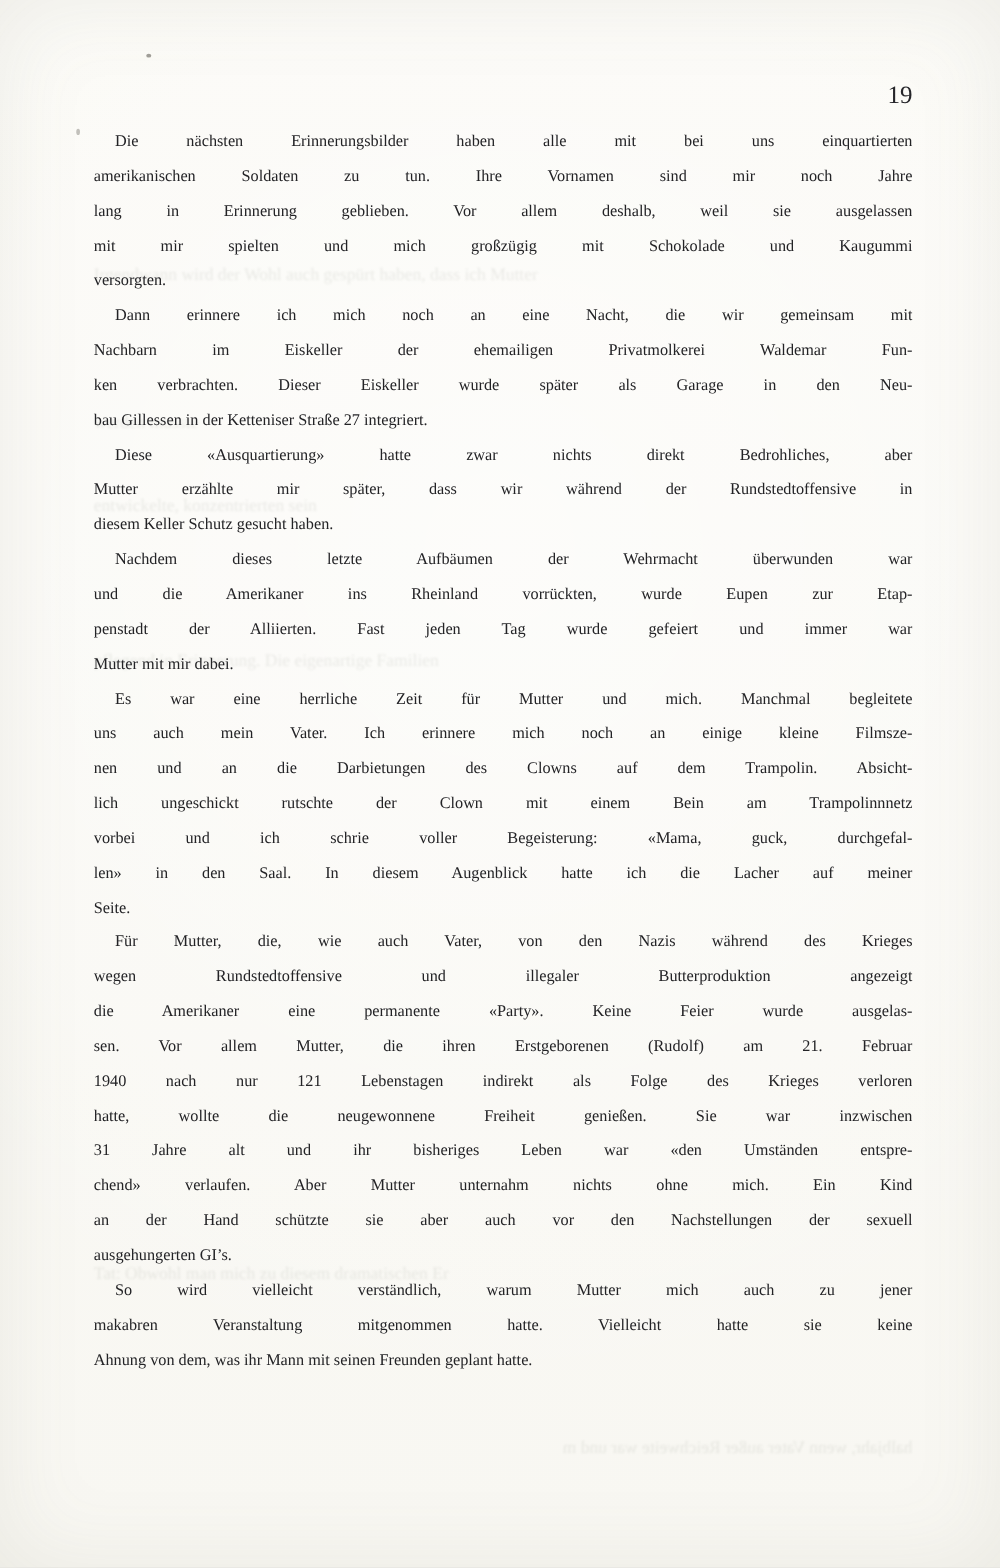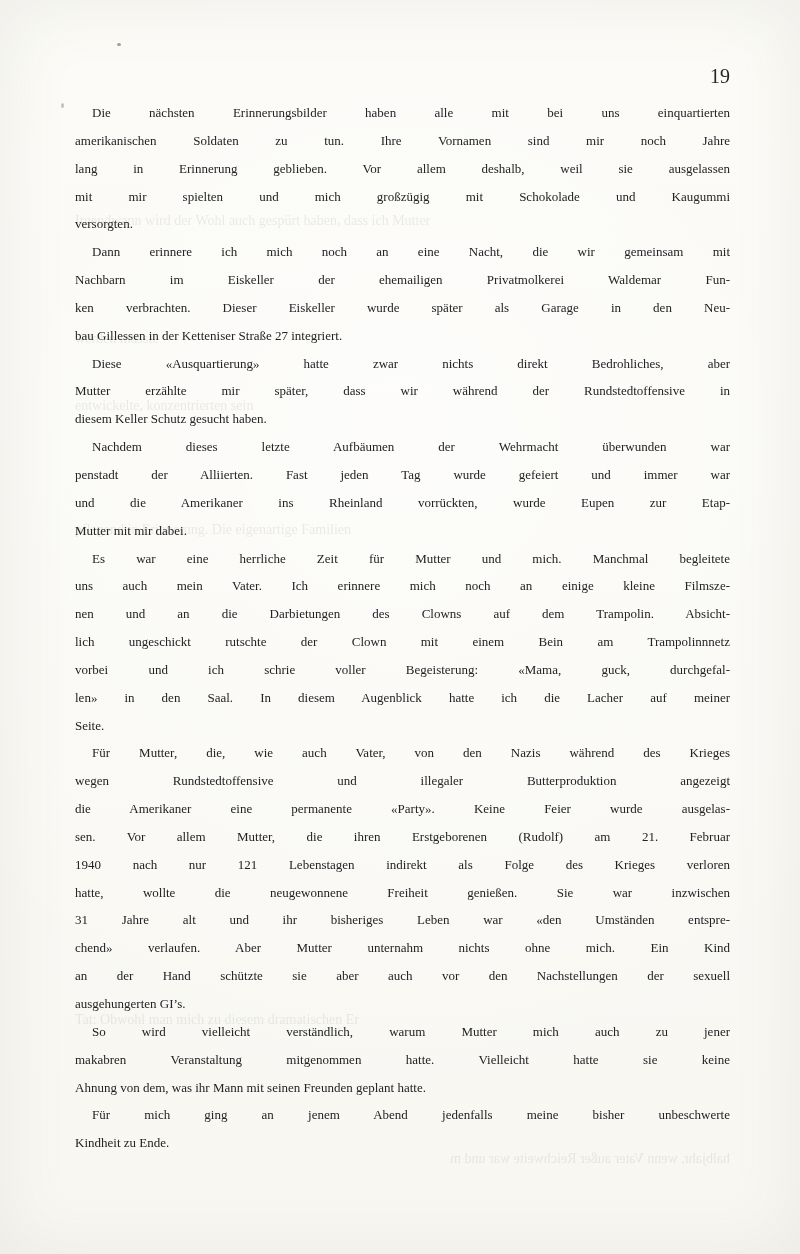--- a/index.html
+++ b/index.html
@@ -106,8 +106,8 @@
       </div>
       <div class="para">
         <div class="line first">Nachdem dieses letzte Aufbäumen der Wehrmacht überwunden war</div>
+        <div class="line">und die Amerikaner ins Rheinland vorrückten, wurde Eupen zur Etap-</div>
         <div class="line">penstadt der Alliierten. Fast jeden Tag wurde gefeiert und immer war</div>
-        <div class="line">und die Amerikaner ins Rheinland vorrückten, wurde Eupen zur Etap-</div>
         <div class="line last">Mutter mit mir dabei.</div>
       </div>
       <div class="para">

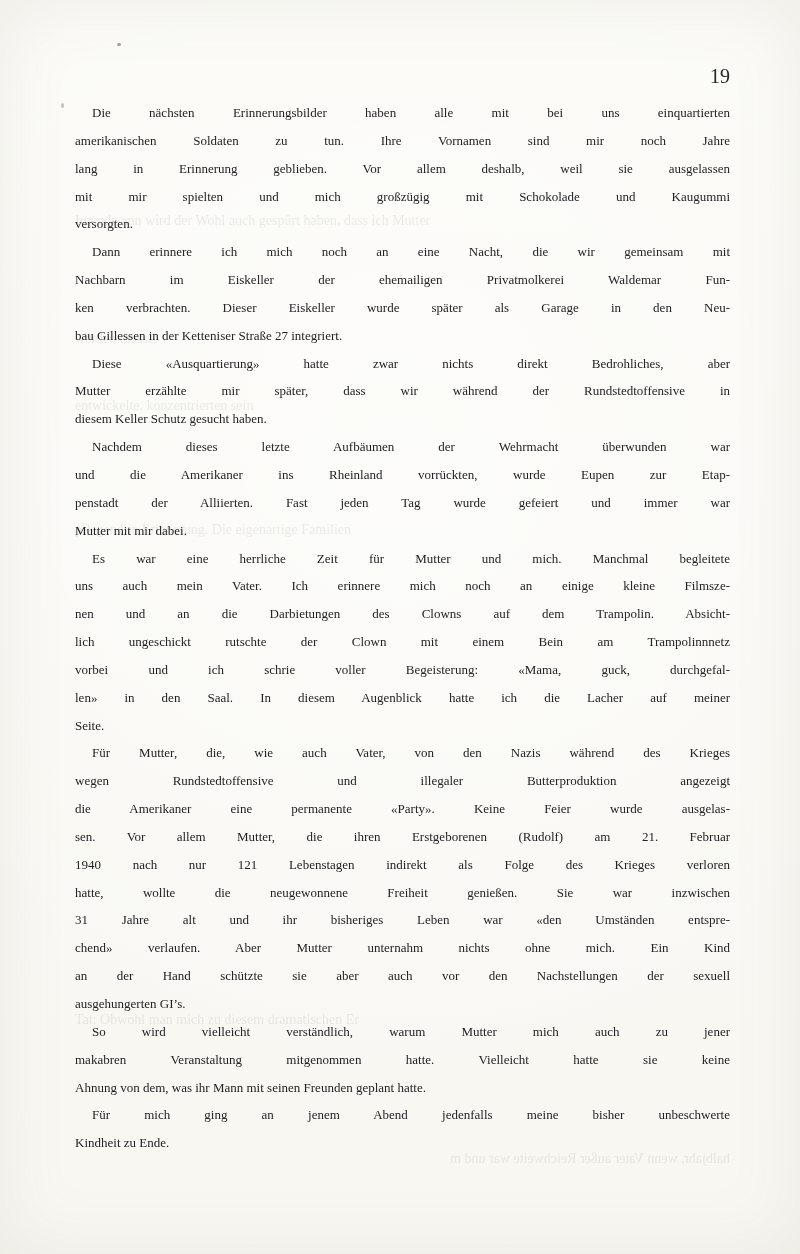--- a/index.html
+++ b/index.html
@@ -136,10 +136,6 @@
         <div class="line">makabren Veranstaltung mitgenommen hatte. Vielleicht hatte sie keine</div>
         <div class="line last">Ahnung von dem, was ihr Mann mit seinen Freunden geplant hatte.</div>
       </div>
-      <div class="para">
-        <div class="line first">Für mich ging an jenem Abend jedenfalls meine bisher unbeschwerte</div>
-        <div class="line last">Kindheit zu Ende.</div>
-      </div>
     </div>
   <div class="speck s1"></div>
   <div class="speck s2"></div>

